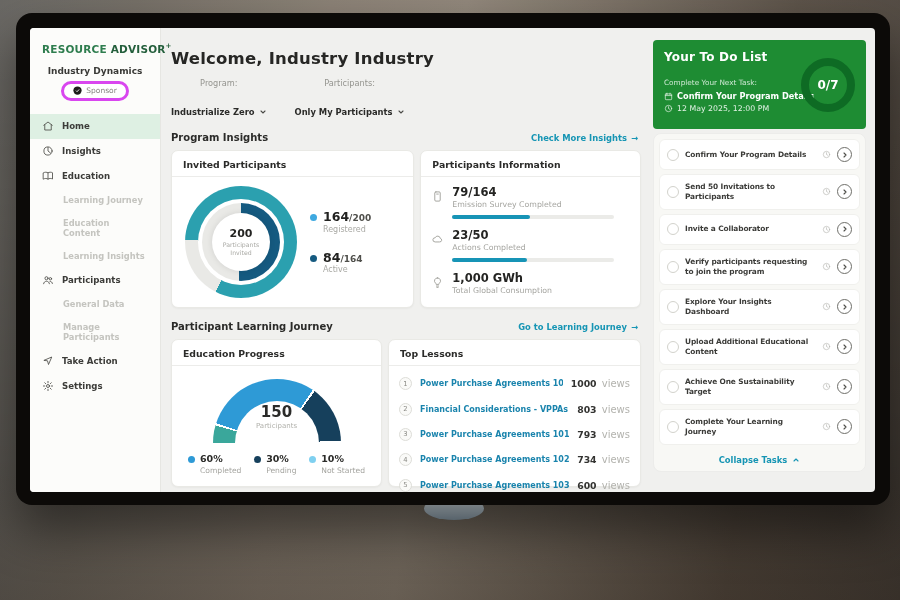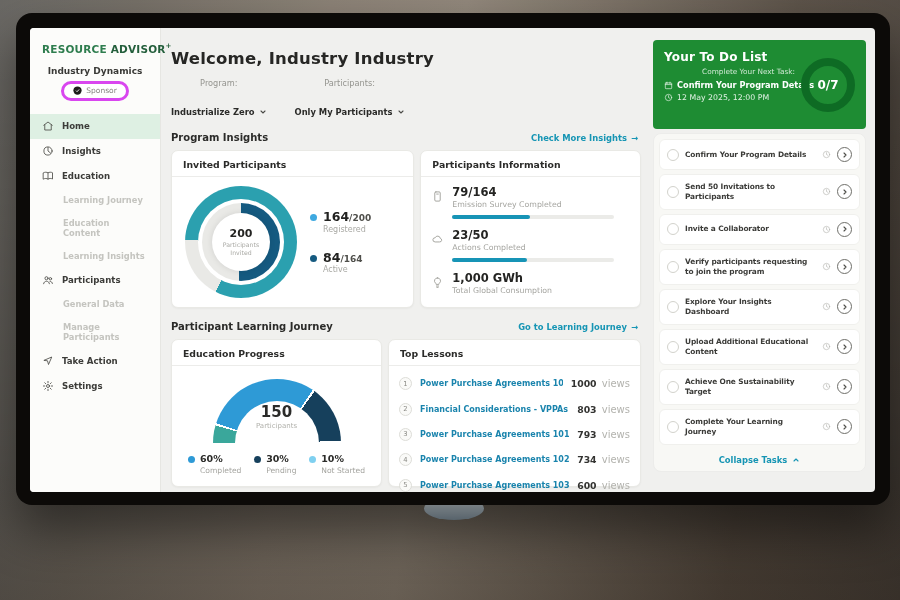--- a/index.html
+++ b/index.html
@@ -101,7 +101,7 @@
   .todo-header{ background:#1e8c33; border-radius:4px; padding:10px 11px; display:flex; gap:6px; color:#fff; height:89px; }
   .th-left{ flex:1; min-width:0; }
   .th-title{ font-size:12px; font-weight:800; letter-spacing:.2px; }
-  .th-sub{ font-size:7.3px; color:#cfe9d4; margin:3px 0 4px;text-align:right; }
+  .th-sub{ font-size:7.3px; color:#cfe9d4; margin:14px 0 4px; }
   .th-row{ display:flex; align-items:center; gap:4px; font-size:8.2px; font-weight:800; margin-bottom:3px; white-space:nowrap; }
   .th-row.time{ font-weight:400; font-size:7.8px; color:#e2f2e5; }
   .th-ic{ width:9px; height:9px; display:flex; flex:none; color:#eaf6ec; }

